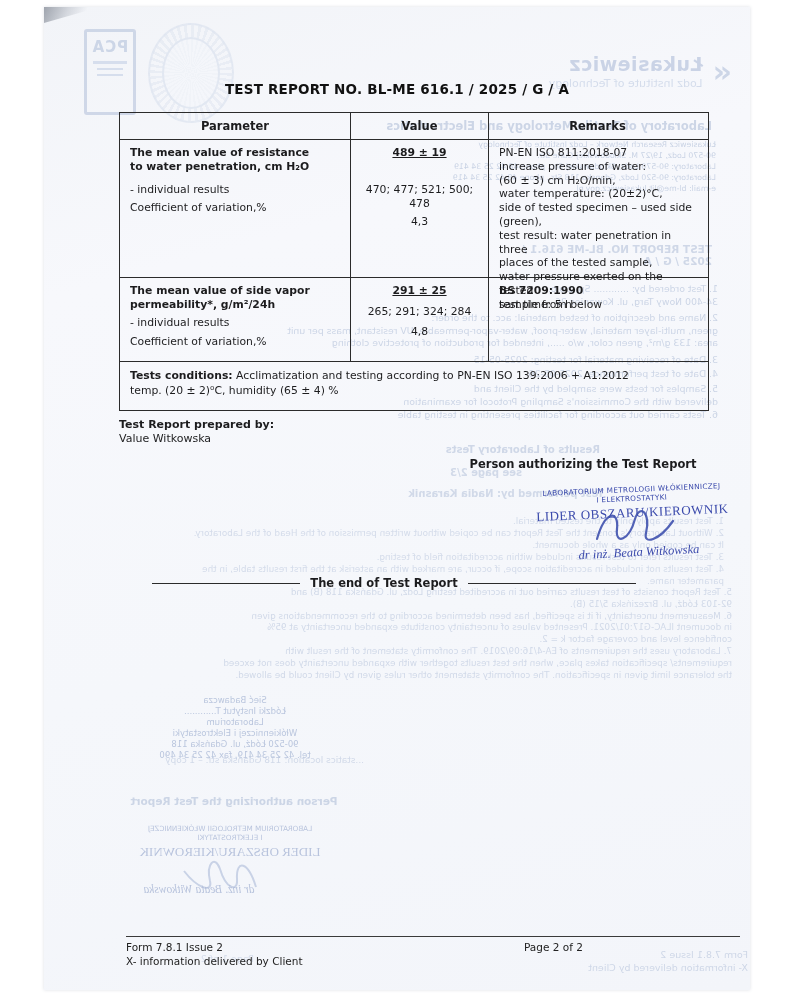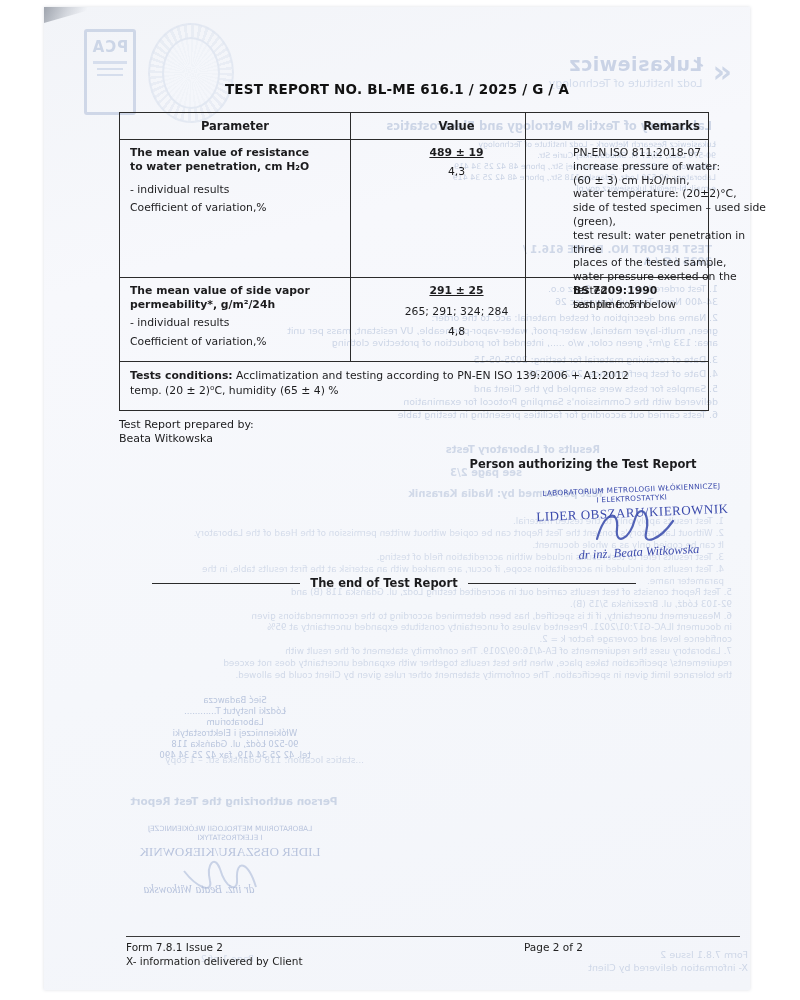--- a/index.html
+++ b/index.html
@@ -55,7 +55,7 @@
   .trow{ display:grid; grid-template-columns:231px 138px 217px; }
   .trow > div{ border-right:1.3px solid #2b2b2b; }
   .trow > div:last-child{ border-right:none; }
-  .trow{ border-bottom:1.3px solid #2b2b2b;gap:37px; }
+  .trow{ border-bottom:1.3px solid #2b2b2b; }
   .trow:last-child{ border-bottom:none; }
   .thead{ height:27px; }
   .thead > div{ display:flex; align-items:center; justify-content:center; font-weight:bold; font-size:11.5px; }

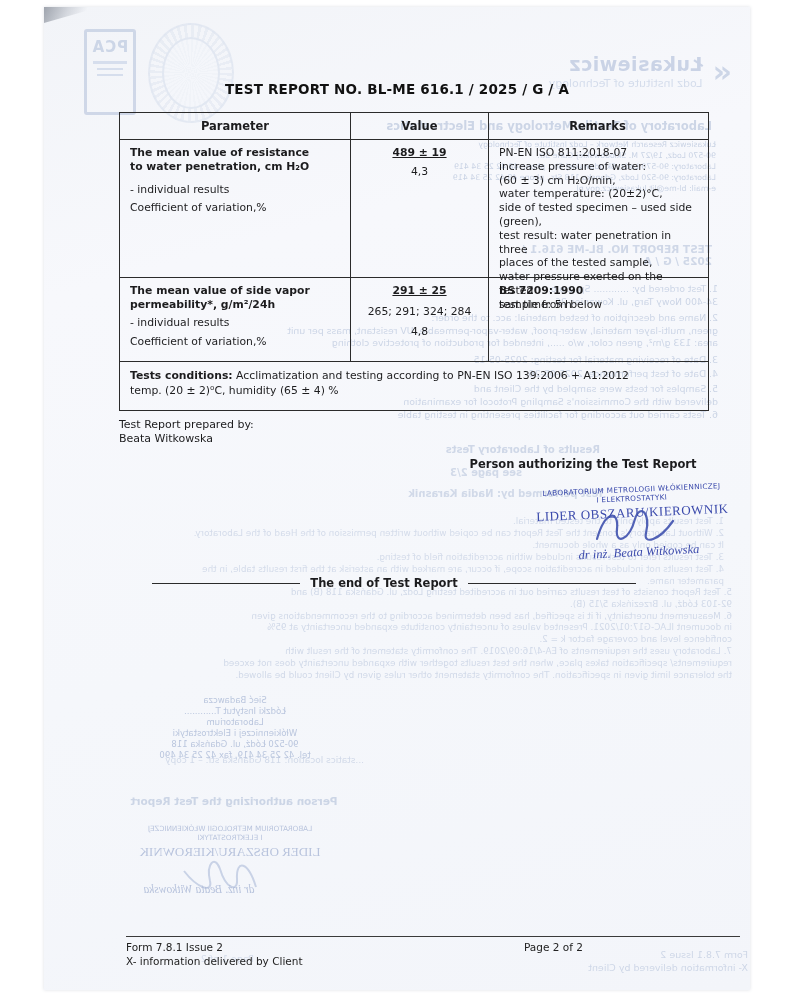--- a/index.html
+++ b/index.html
@@ -216,6 +216,7 @@
           </div>
           <div class="cell cell-val">
             <div class="vmain">489 ± 19</div>
+            <div class="vsub1">470; 477; 521; 500; 478</div>
             <div class="vsub2">4,3</div>
           </div>
           <div class="cell">

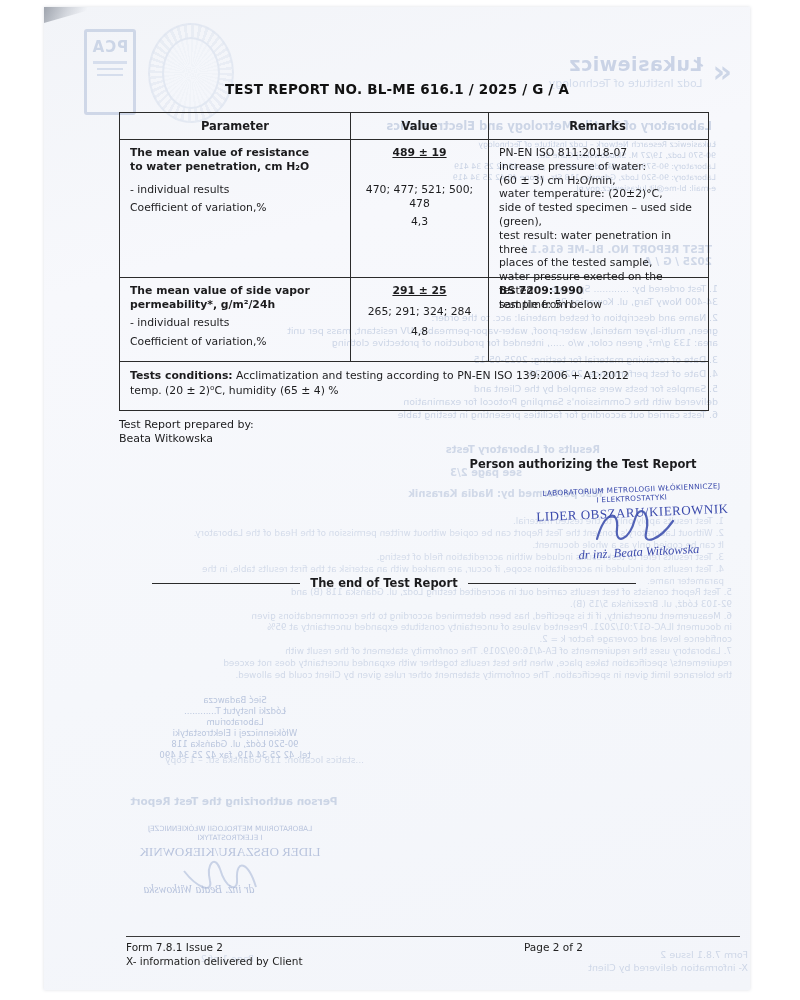--- a/index.html
+++ b/index.html
@@ -73,7 +73,7 @@
   .cond .lbl{ font-weight:bold; }
 
   .prepared{ position:absolute; left:75px; top:411px; font-size:11px; line-height:14px; }
-  .prepared .lbl{ font-weight:normal; }
+  .prepared .lbl{ font-weight:bold; }
   .person-auth{ position:absolute; left:388px; top:450px; width:302px; text-align:center; font-weight:bold; font-size:11.5px; }
 
   .stamp{ position:absolute; left:462px; top:479px; width:252px; text-align:center;

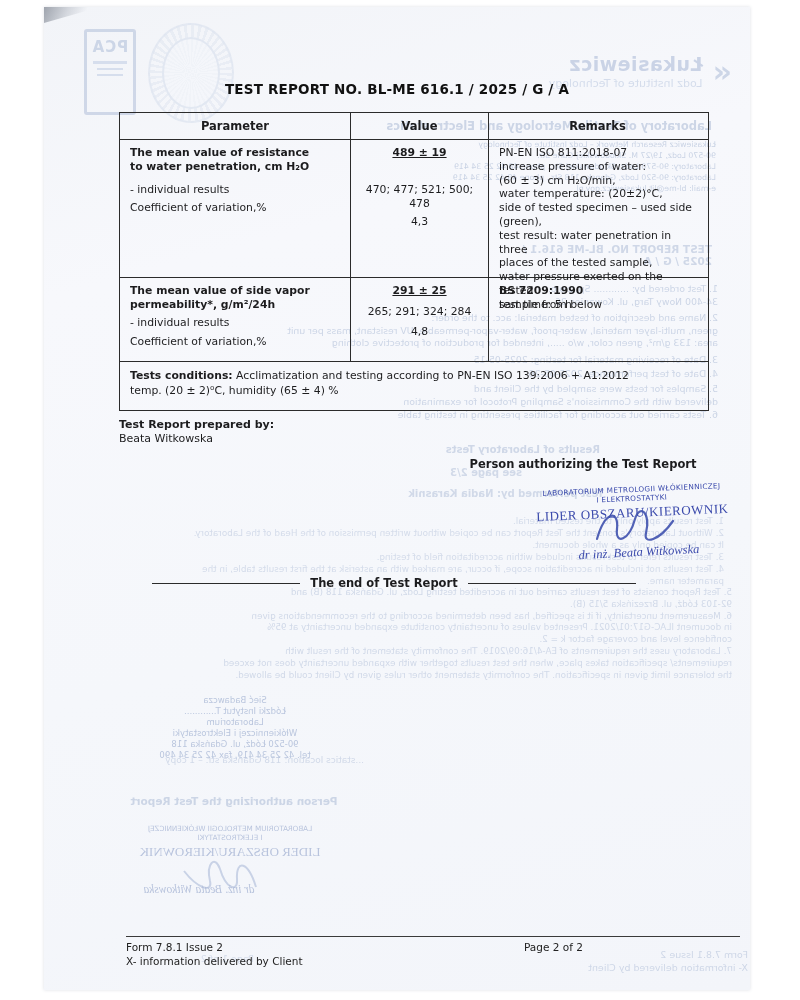--- a/index.html
+++ b/index.html
@@ -261,7 +261,7 @@
 
       <div class="prepared">
         <div class="lbl">Test Report prepared by:</div>
-        <div>Beata Witkowska</div>
+        <div>Value Witkowska</div>
       </div>
 
       <div class="person-auth">Person authorizing the Test Report</div>

